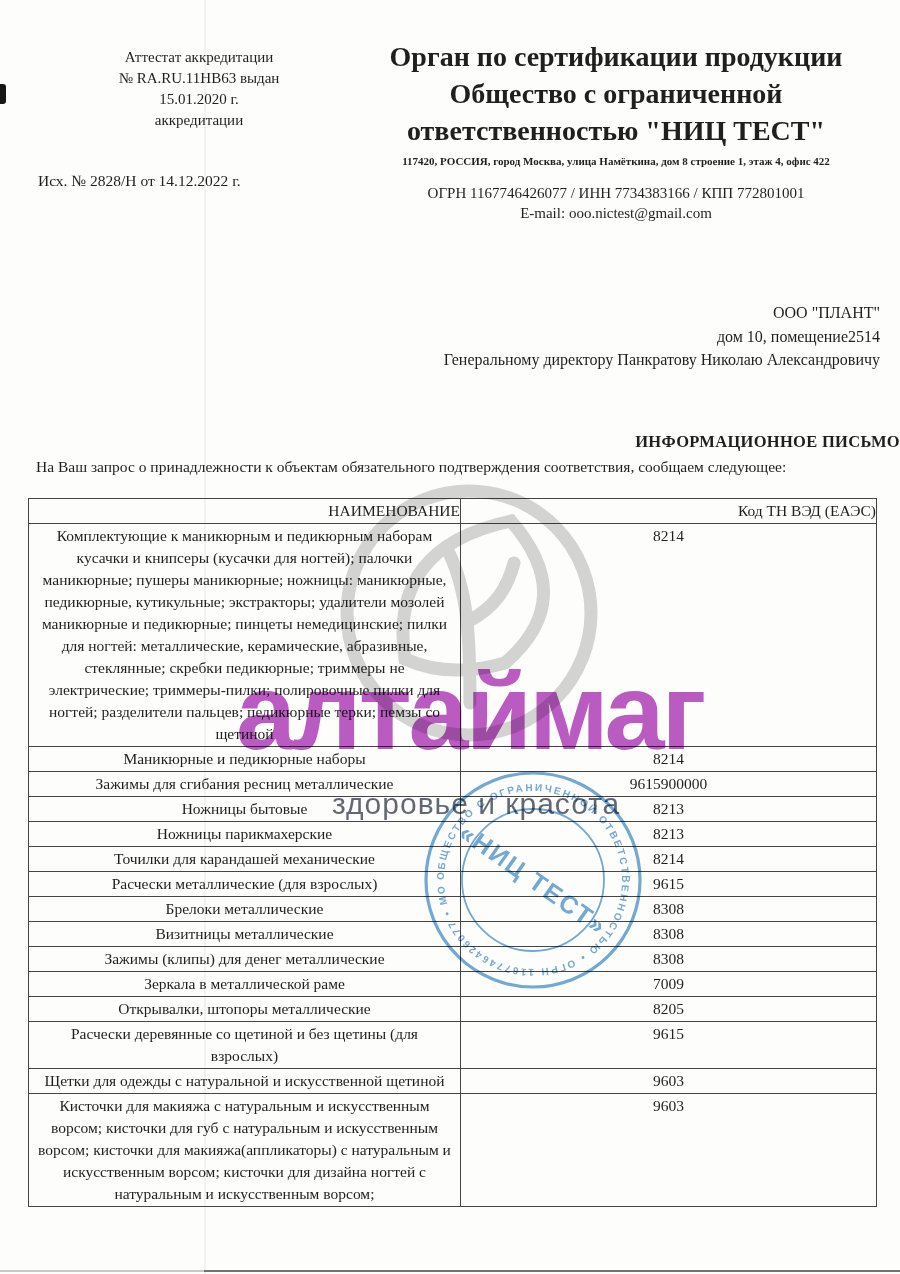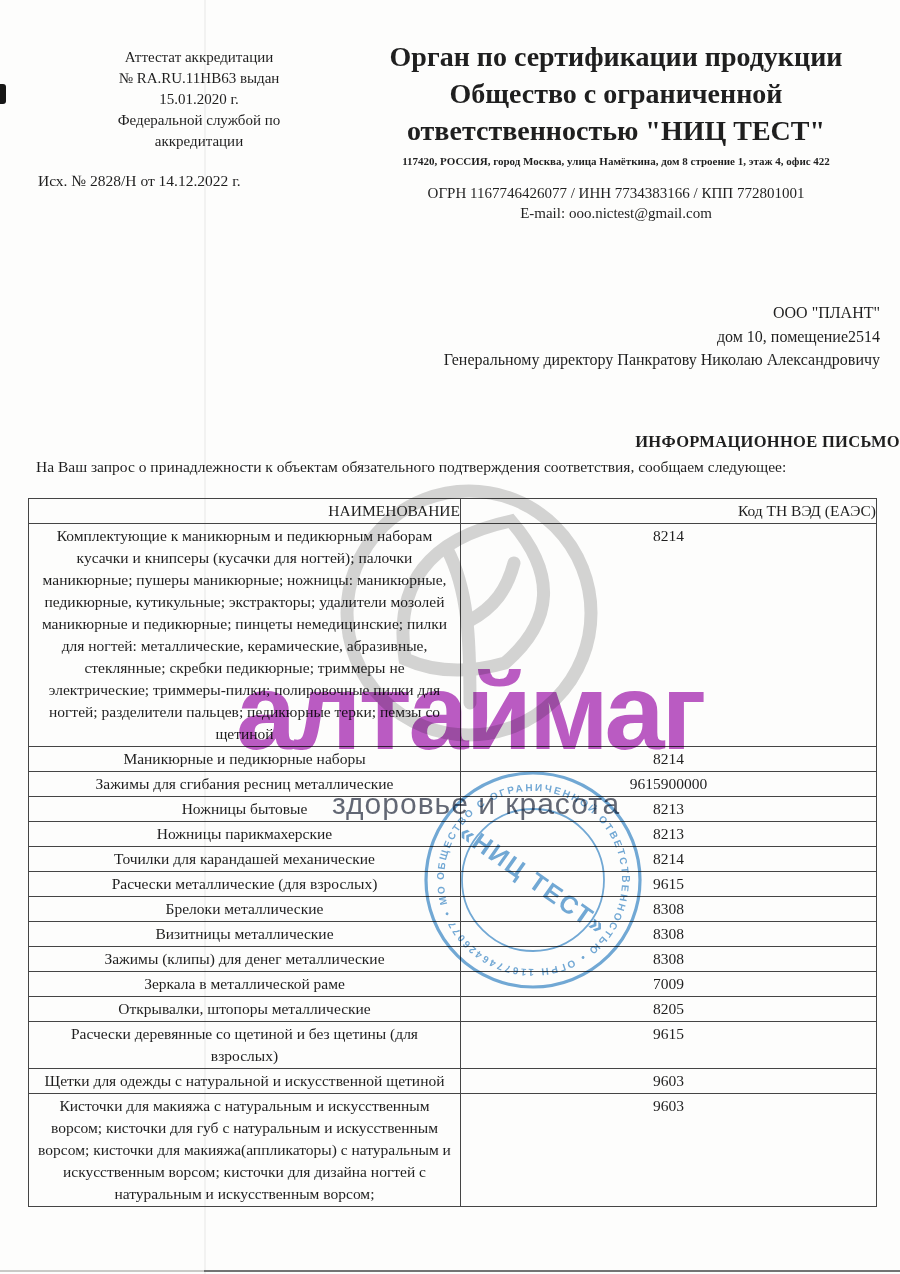--- a/index.html
+++ b/index.html
@@ -80,7 +80,6 @@
     <div>Аттестат аккредитации</div>
     <div>№ RA.RU.11НВ63 выдан</div>
     <div>15.01.2020 г.</div>
-    <div>Федеральной службой по</div>
     <div>аккредитации</div>
   </div>
 

